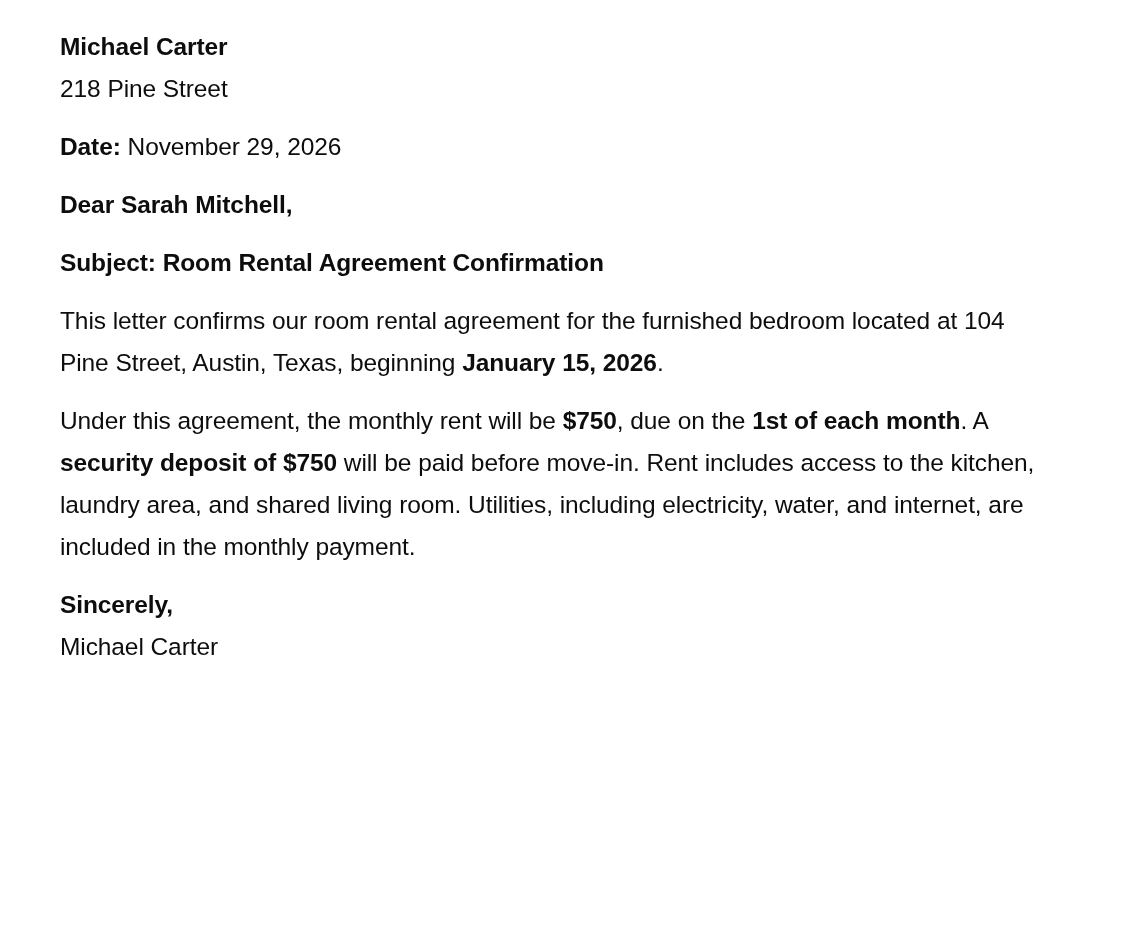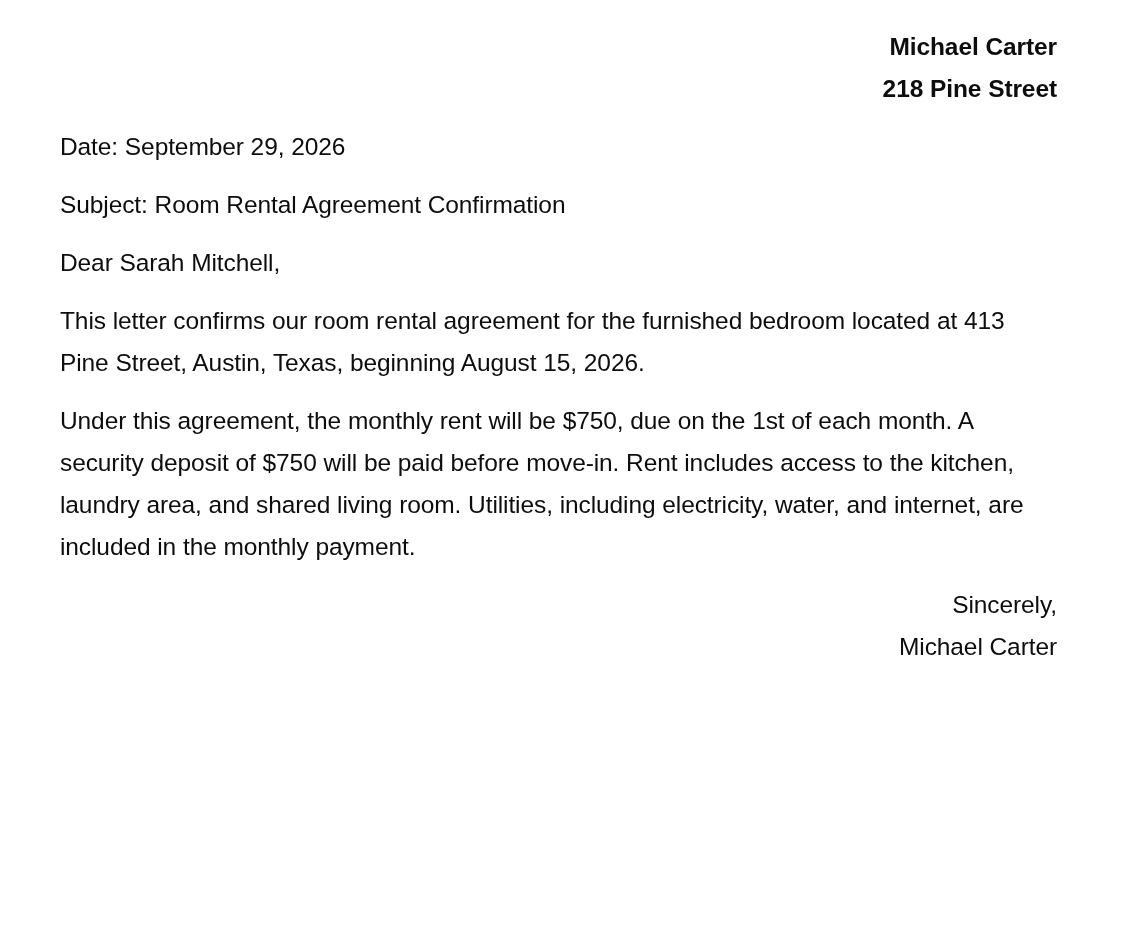--- a/index.html
+++ b/index.html
@@ -37,7 +37,6 @@
   }
   .tight {
     margin-bottom: 0;
-    text-align: right;
   }
   .b {
     font-weight: normal;

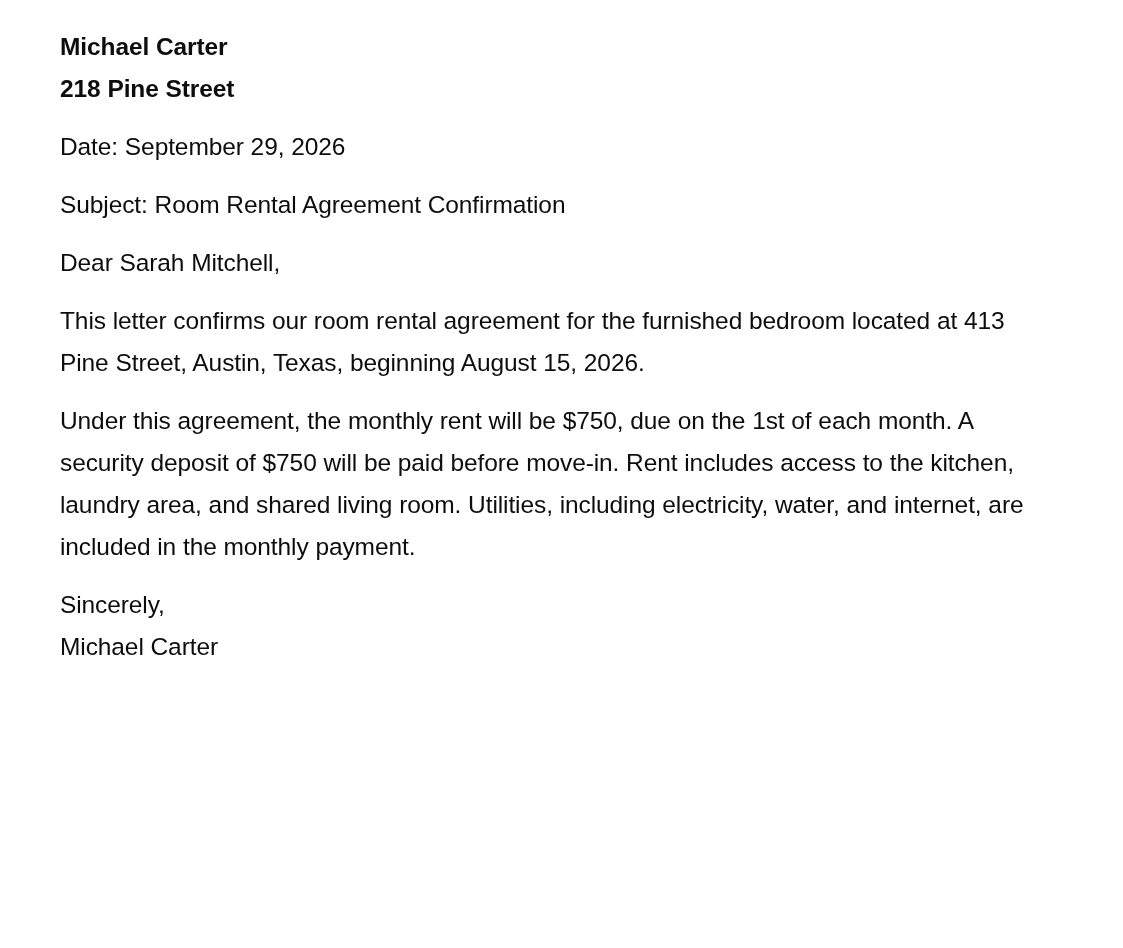--- a/index.html
+++ b/index.html
@@ -45,7 +45,7 @@
     font-weight: bold;
   }
   .addr-line {
-    font-weight: bold;
+    font-weight: normal;
   }
   .sender-block {
     margin-bottom: 16px;

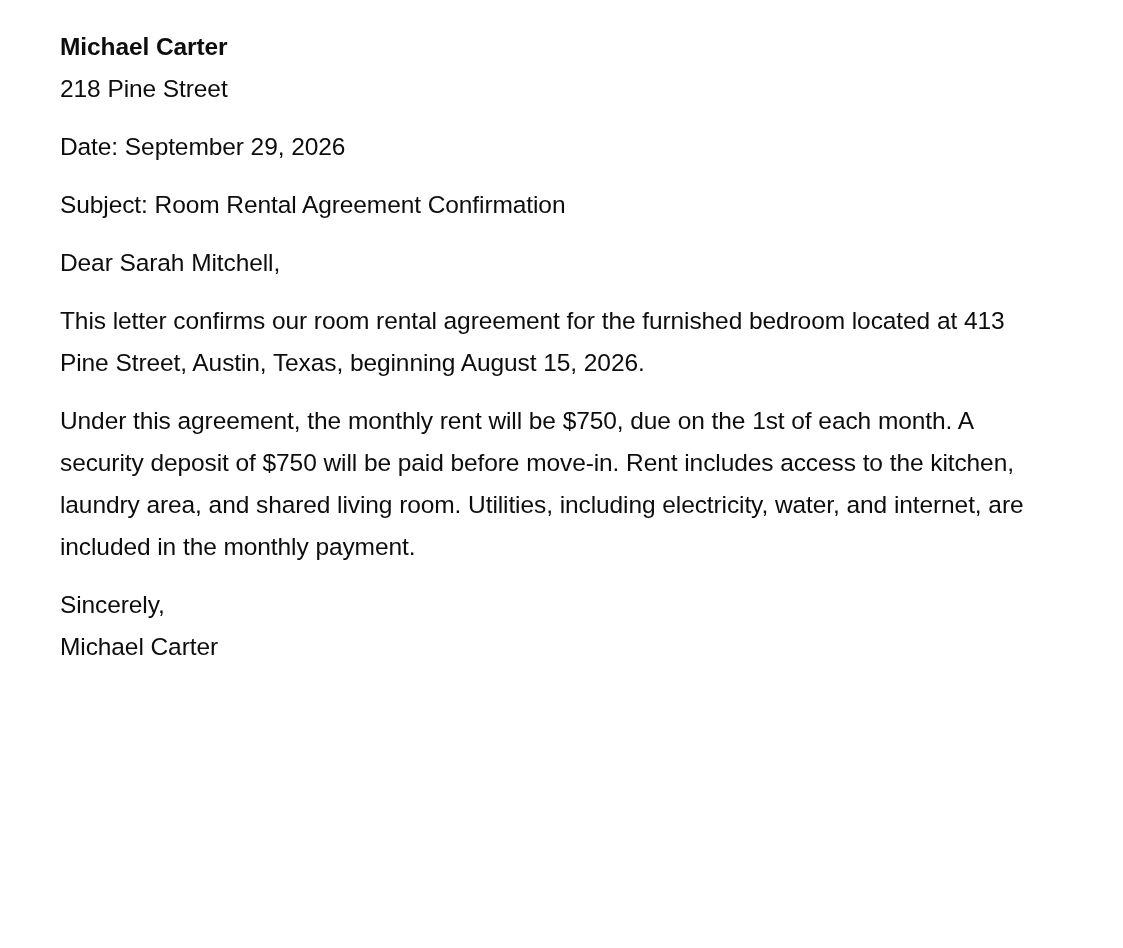--- a/index.html
+++ b/index.html
@@ -39,7 +39,7 @@
     margin-bottom: 0;
   }
   .b {
-    font-weight: normal;
+    font-weight: bold;
   }
   .sender-name {
     font-weight: bold;

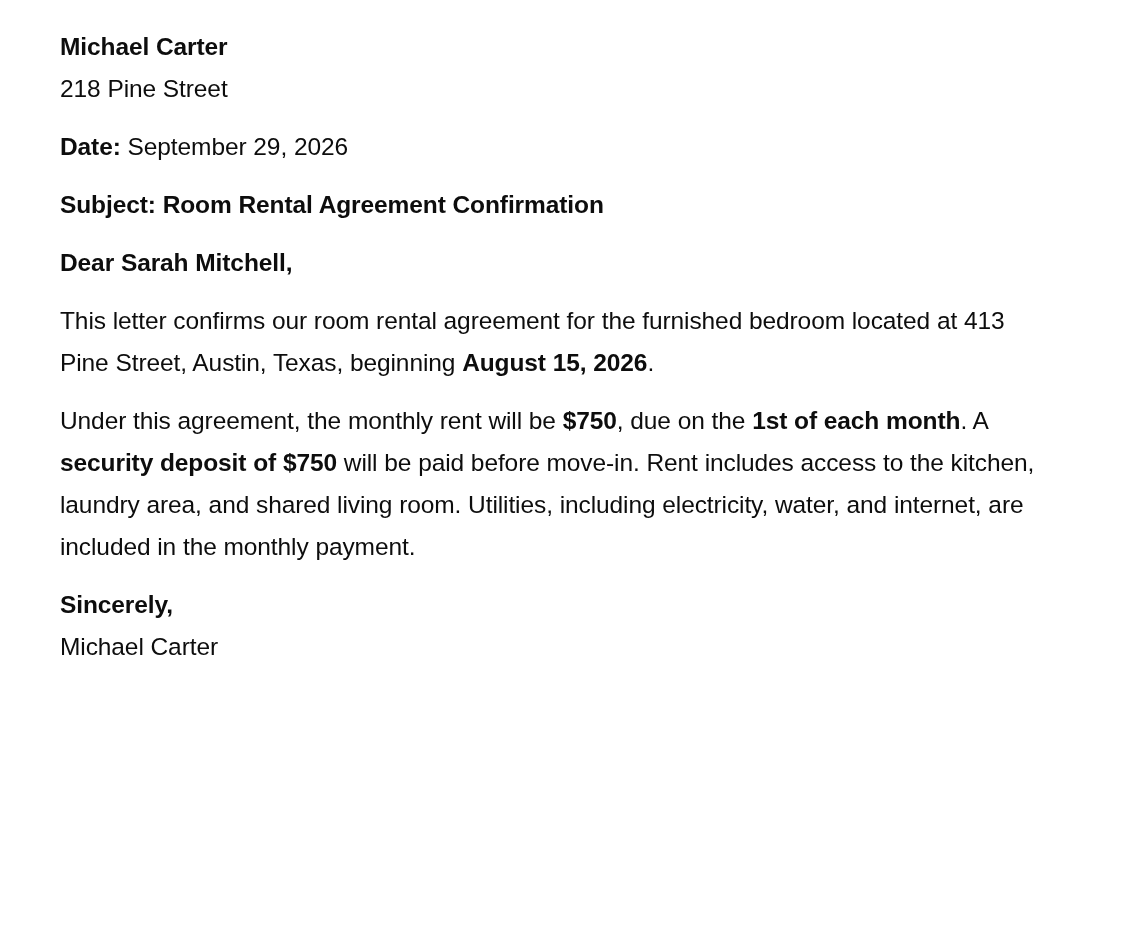--- a/index.html
+++ b/index.html
@@ -68,7 +68,7 @@
       <p class="block tight addr-line">218 Pine Street</p>
     </div>
 
-    <p class="block"><span class="b">Date:</span><span> September 29, 2026</span></p>
+    <p class="block"><span class="b">Date:</span><span> November 29, 2026</span></p>
 
     <p class="block b">Subject: Room Rental Agreement Confirmation</p>
 

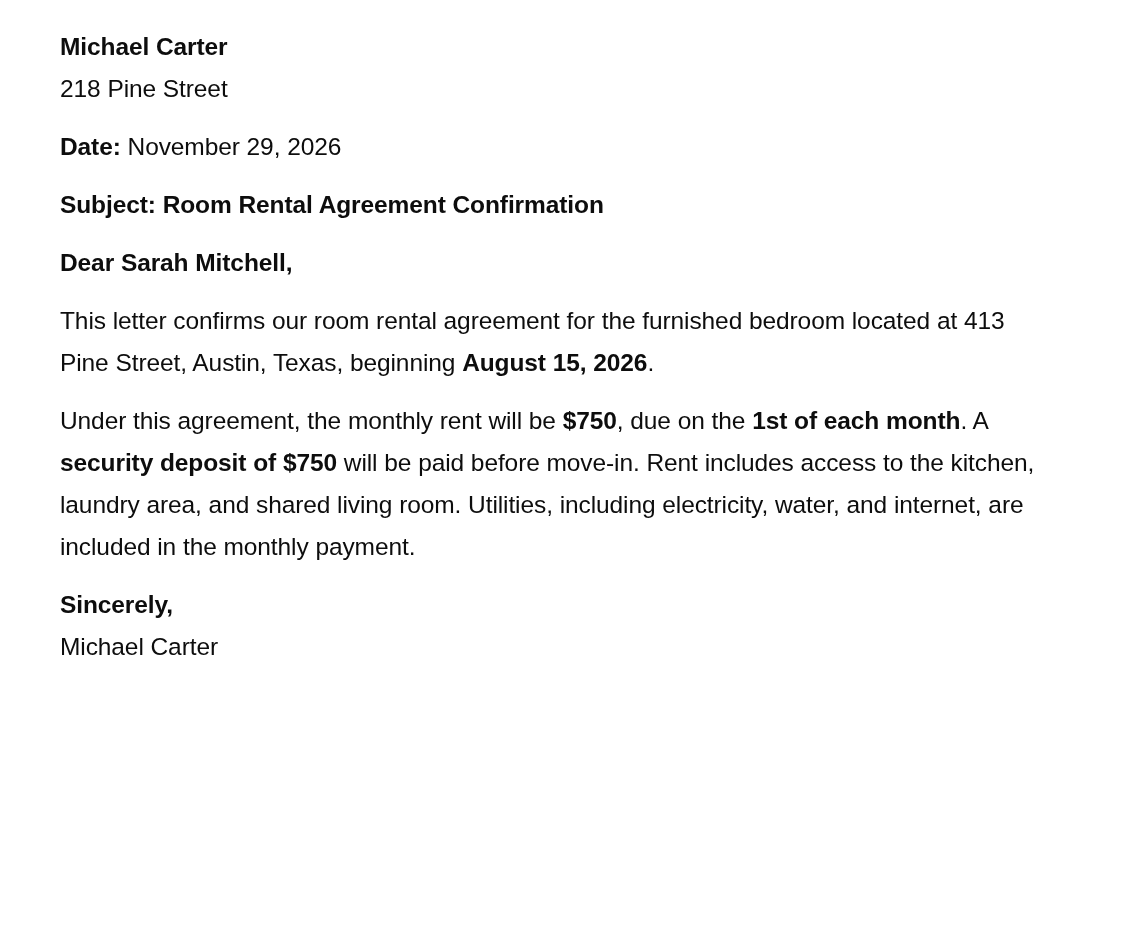--- a/index.html
+++ b/index.html
@@ -70,9 +70,9 @@
 
     <p class="block"><span class="b">Date:</span><span> November 29, 2026</span></p>
 
+    <p class="block b">Dear Sarah Mitchell,</p>
+
     <p class="block b">Subject: Room Rental Agreement Confirmation</p>
-
-    <p class="block b">Dear Sarah Mitchell,</p>
 
     <p class="block para"><span>This letter confirms our room rental agreement for the furnished bedroom located at 413 Pine Street, Austin, Texas, beginning </span><span class="b">August 15, 2026</span><span>.</span></p>
 

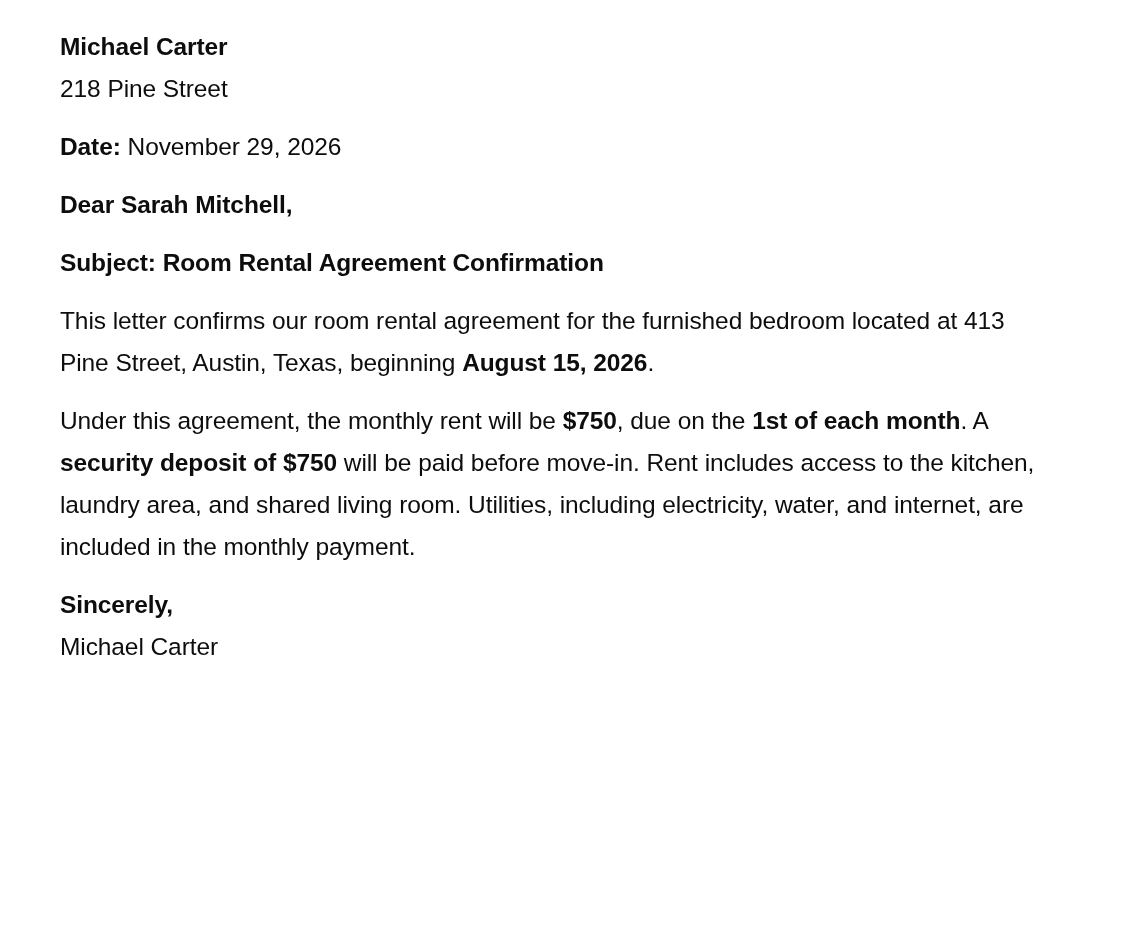--- a/index.html
+++ b/index.html
@@ -74,7 +74,7 @@
 
     <p class="block b">Subject: Room Rental Agreement Confirmation</p>
 
-    <p class="block para"><span>This letter confirms our room rental agreement for the furnished bedroom located at 413 Pine Street, Austin, Texas, beginning </span><span class="b">August 15, 2026</span><span>.</span></p>
+    <p class="block para"><span>This letter confirms our room rental agreement for the furnished bedroom located at 104 Pine Street, Austin, Texas, beginning </span><span class="b">August 15, 2026</span><span>.</span></p>
 
     <p class="block para"><span>Under this agreement, the monthly rent will be </span><span class="b">$750</span><span>, due on the </span><span class="b">1st of each month</span><span>. A </span><span class="b">security deposit of $750</span><span> will be paid before move-in. Rent includes access to the kitchen, laundry area, and shared living room. Utilities, including electricity, water, and internet, are included in the monthly payment.</span></p>
 

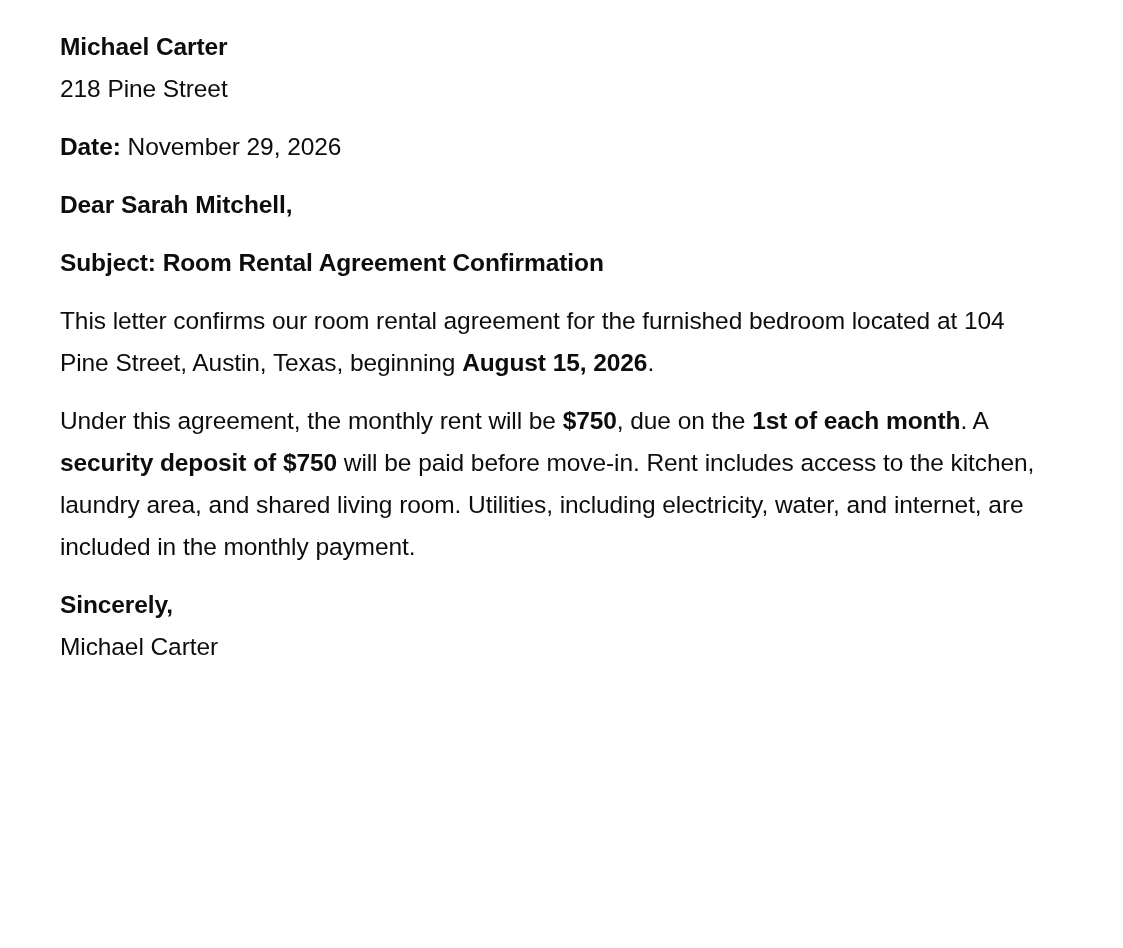--- a/index.html
+++ b/index.html
@@ -74,7 +74,7 @@
 
     <p class="block b">Subject: Room Rental Agreement Confirmation</p>
 
-    <p class="block para"><span>This letter confirms our room rental agreement for the furnished bedroom located at 104 Pine Street, Austin, Texas, beginning </span><span class="b">August 15, 2026</span><span>.</span></p>
+    <p class="block para"><span>This letter confirms our room rental agreement for the furnished bedroom located at 104 Pine Street, Austin, Texas, beginning </span><span class="b">January 15, 2026</span><span>.</span></p>
 
     <p class="block para"><span>Under this agreement, the monthly rent will be </span><span class="b">$750</span><span>, due on the </span><span class="b">1st of each month</span><span>. A </span><span class="b">security deposit of $750</span><span> will be paid before move-in. Rent includes access to the kitchen, laundry area, and shared living room. Utilities, including electricity, water, and internet, are included in the monthly payment.</span></p>
 

